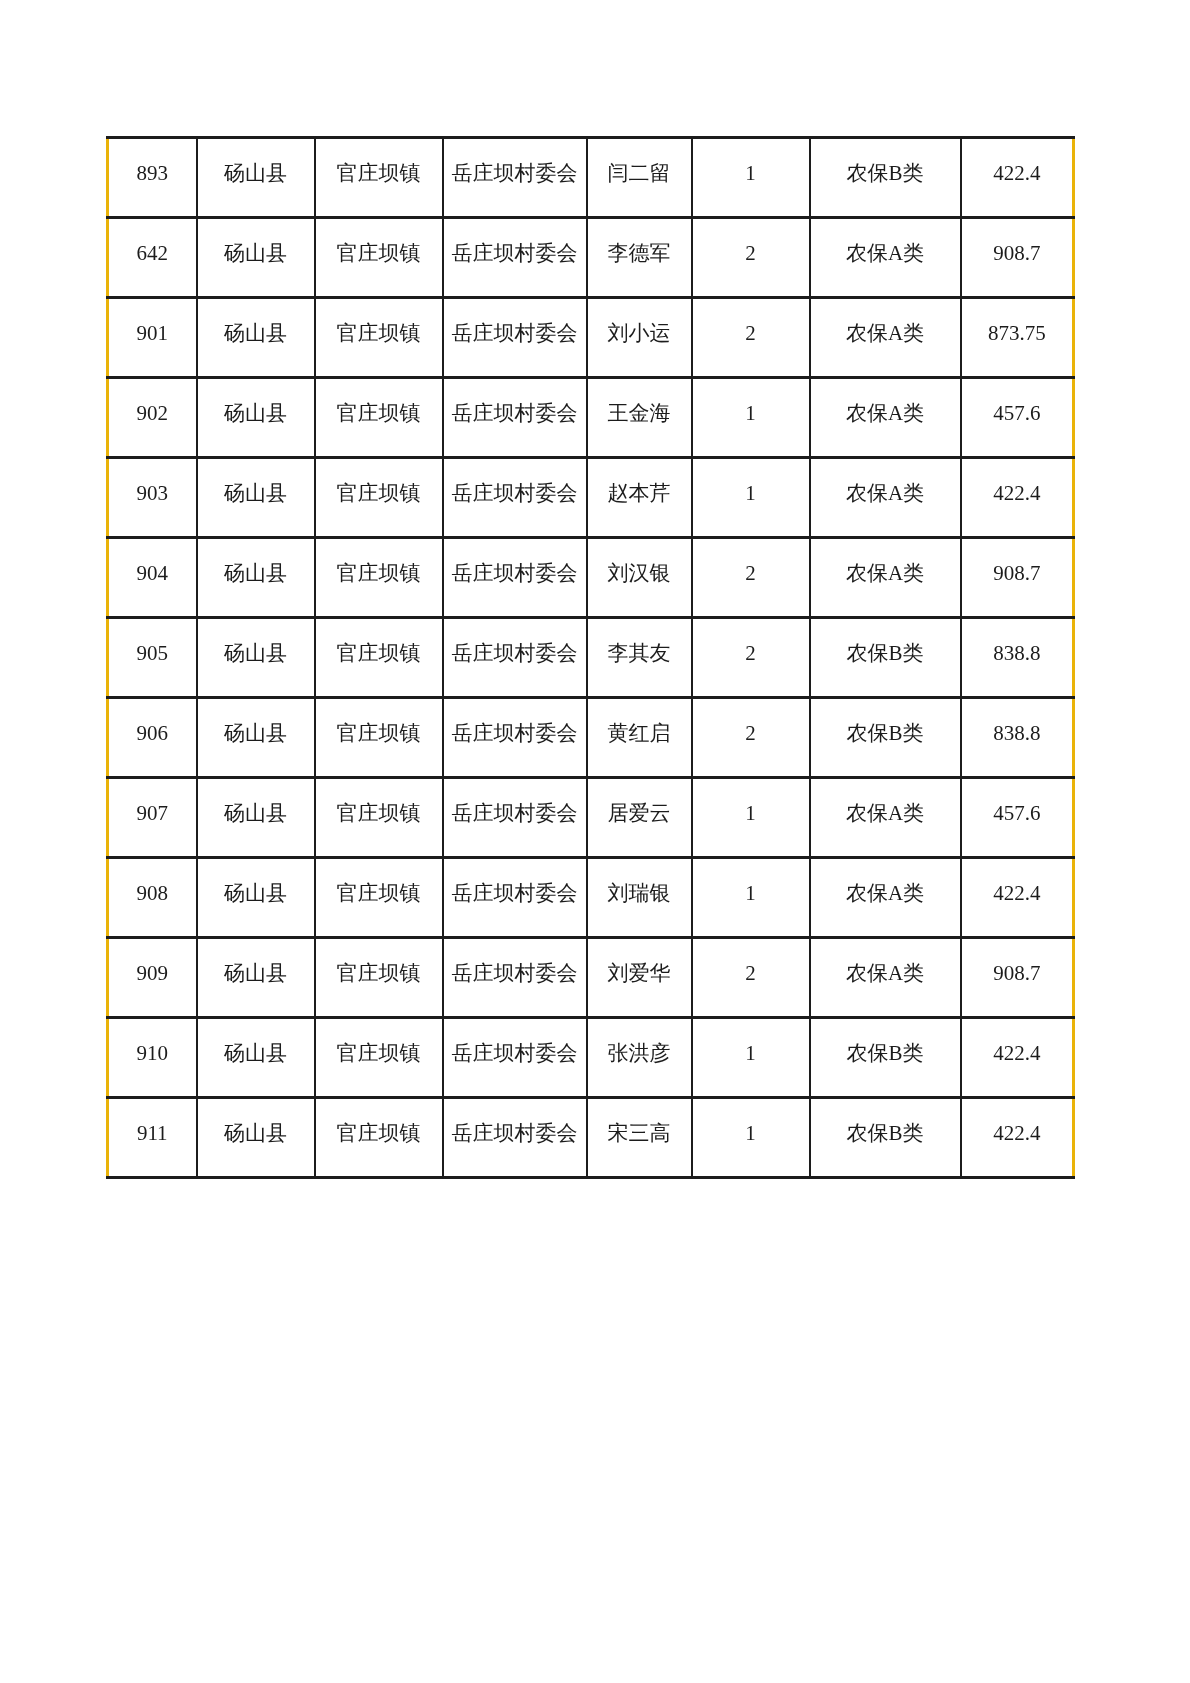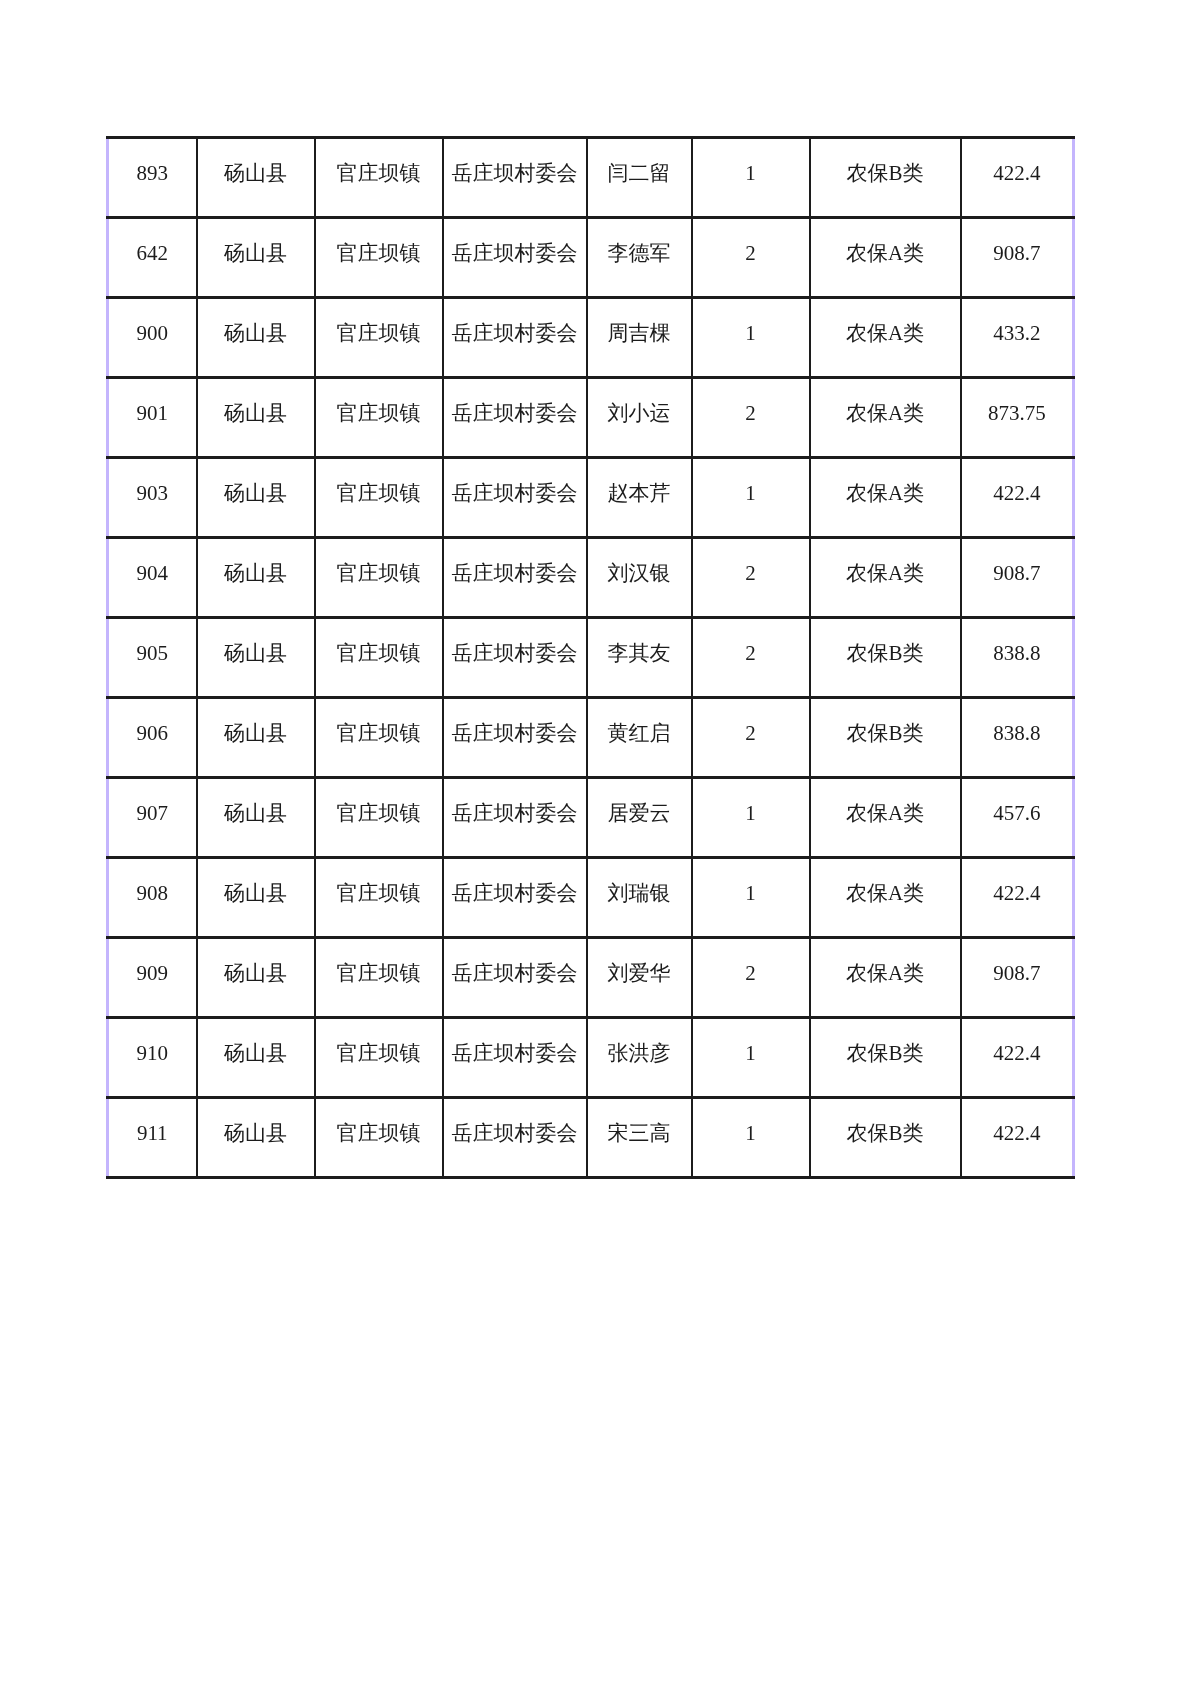--- a/index.html
+++ b/index.html
@@ -26,7 +26,7 @@
     border-collapse: collapse;
     table-layout: fixed;
     width: 966px;
-    border: 3px solid #c4b5fd;
+    border: 3px solid #eab308;
   }
   table.grid td {
     border: 2px solid #1c1c1c;

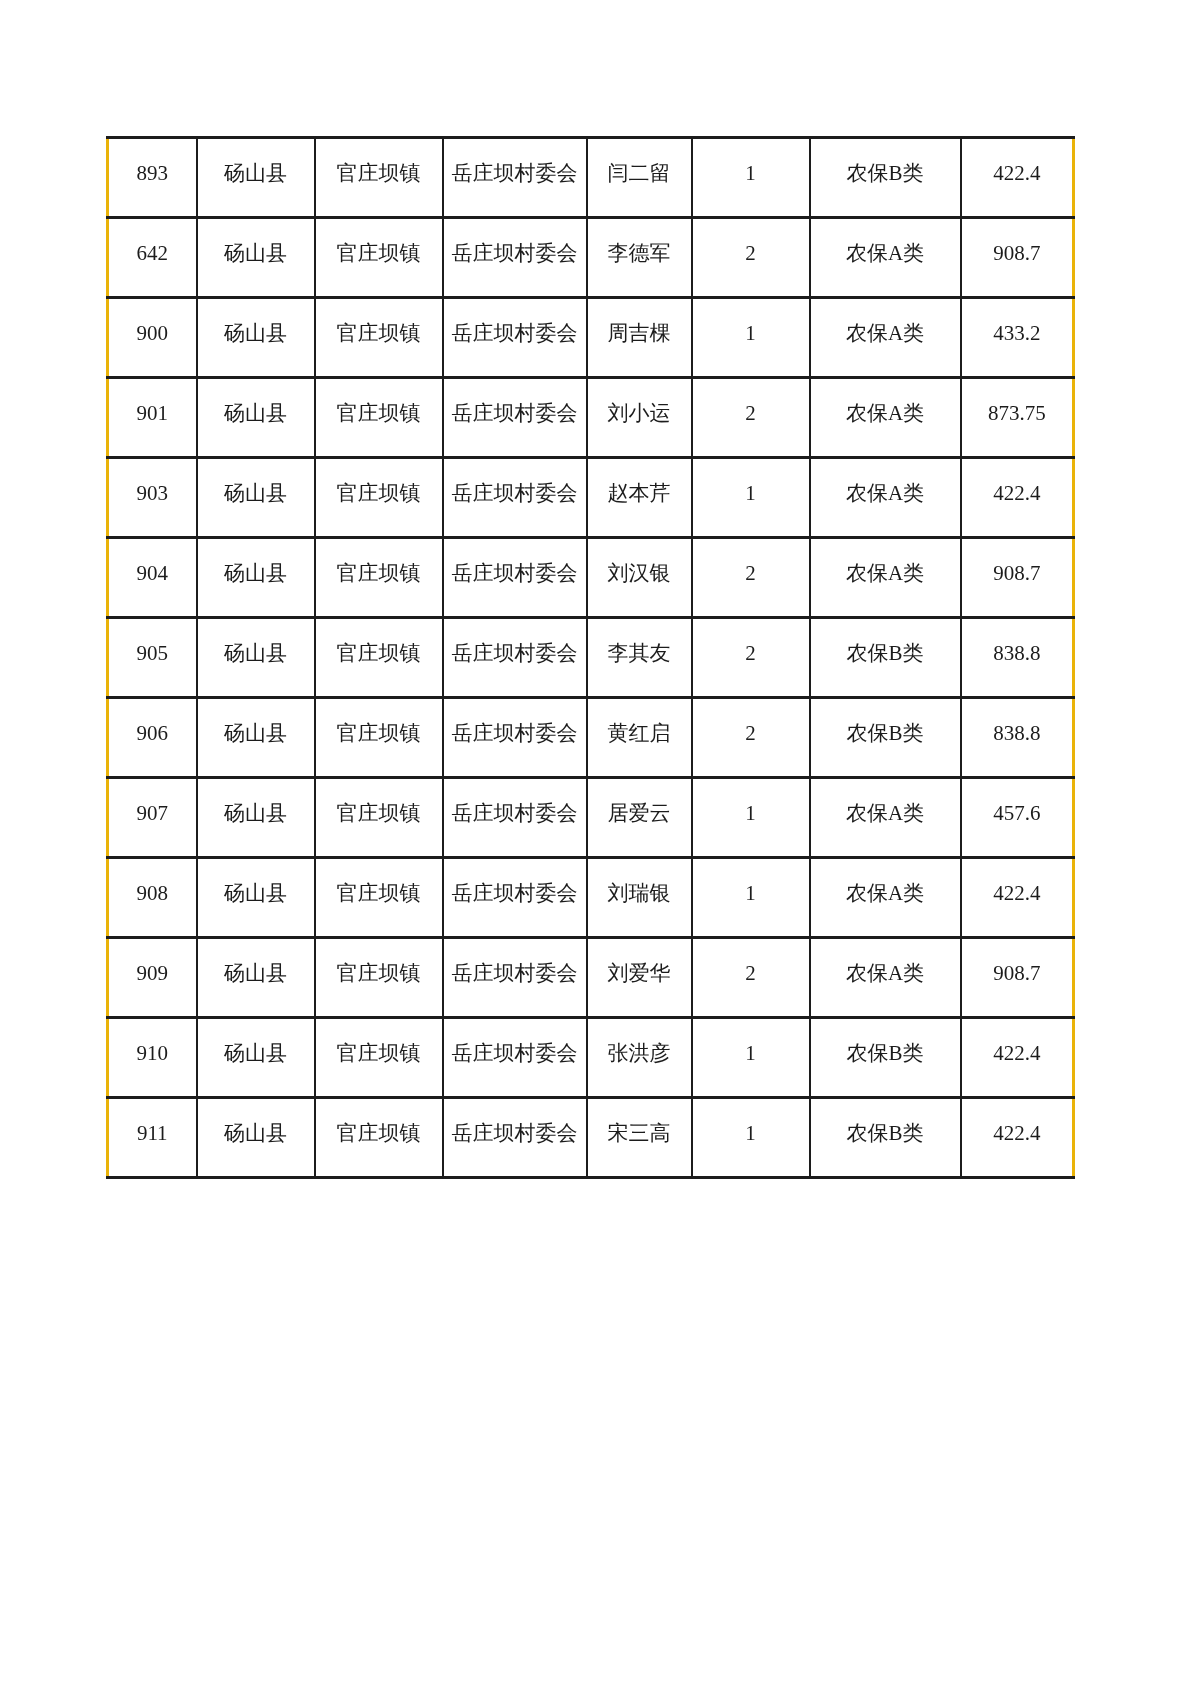--- a/index.html
+++ b/index.html
@@ -78,16 +78,6 @@
             <td>2</td>
             <td>农保A类</td>
             <td>908.7</td>
-          </tr>
-          <tr>
-            <td>900</td>
-            <td>砀山县</td>
-            <td>官庄坝镇</td>
-            <td>岳庄坝村委会</td>
-            <td>周吉棵</td>
-            <td>1</td>
-            <td>农保A类</td>
-            <td>433.2</td>
           </tr>
           <tr>
             <td>901</td>

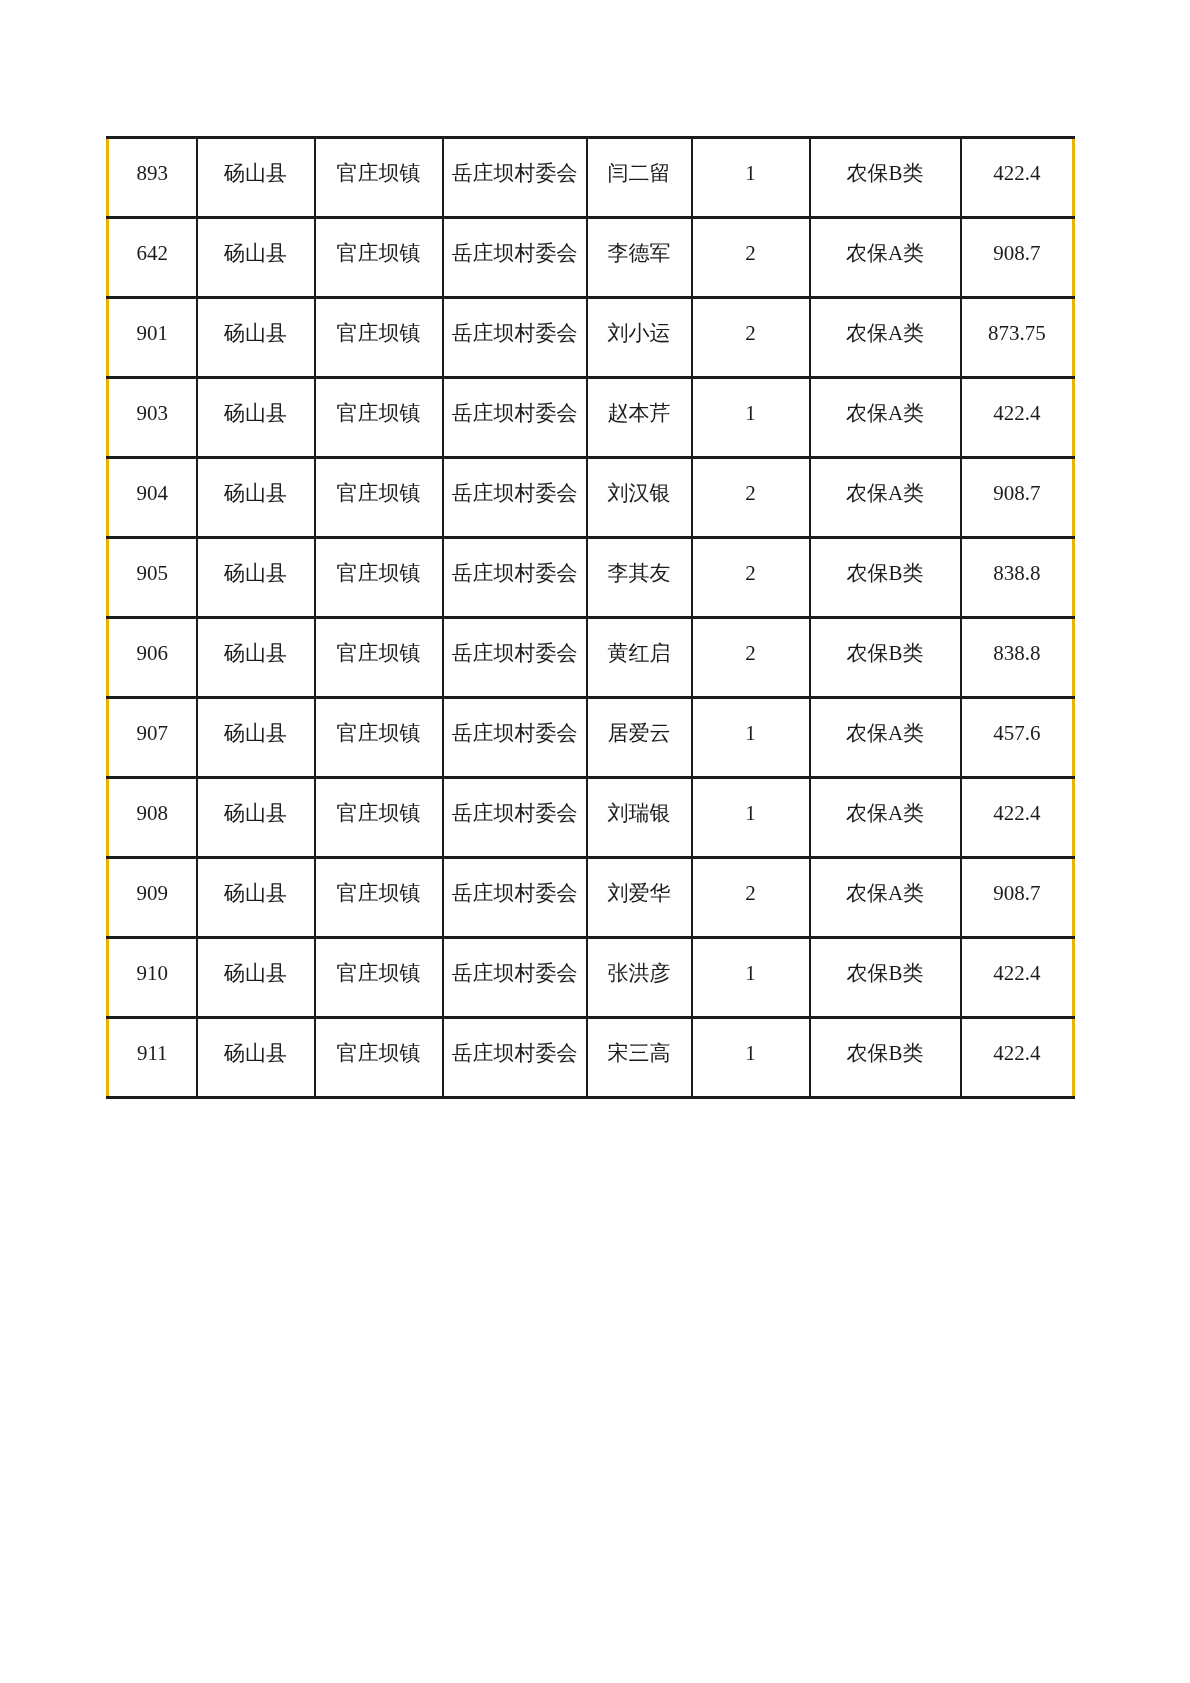--- a/index.html
+++ b/index.html
@@ -88,6 +88,16 @@
             <td>2</td>
             <td>农保A类</td>
             <td>873.75</td>
+          </tr>
+          <tr>
+            <td>902</td>
+            <td>砀山县</td>
+            <td>官庄坝镇</td>
+            <td>岳庄坝村委会</td>
+            <td>王金海</td>
+            <td>1</td>
+            <td>农保A类</td>
+            <td>457.6</td>
           </tr>
           <tr>
             <td>903</td>

